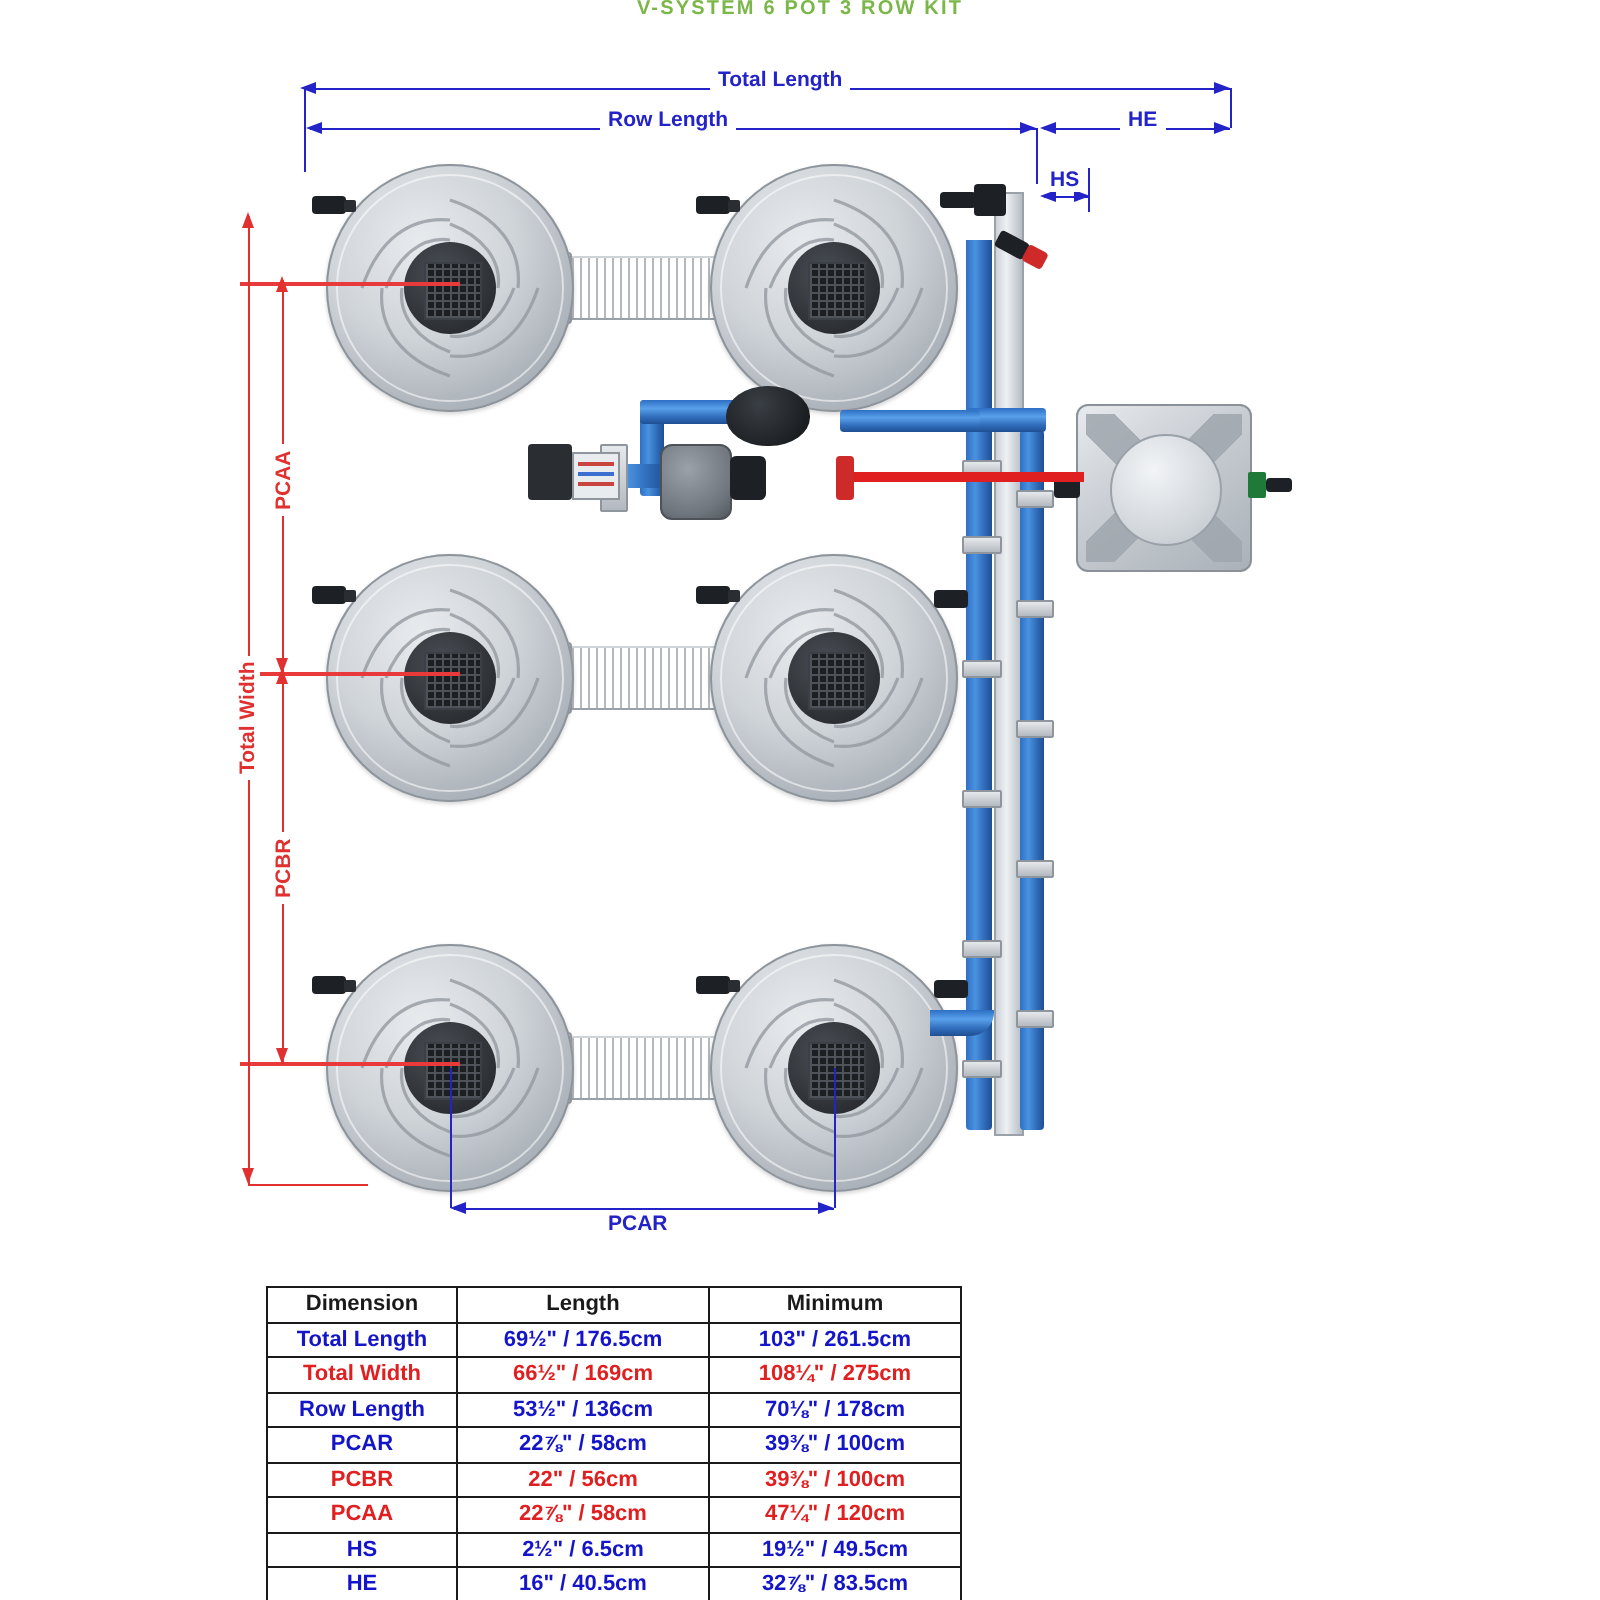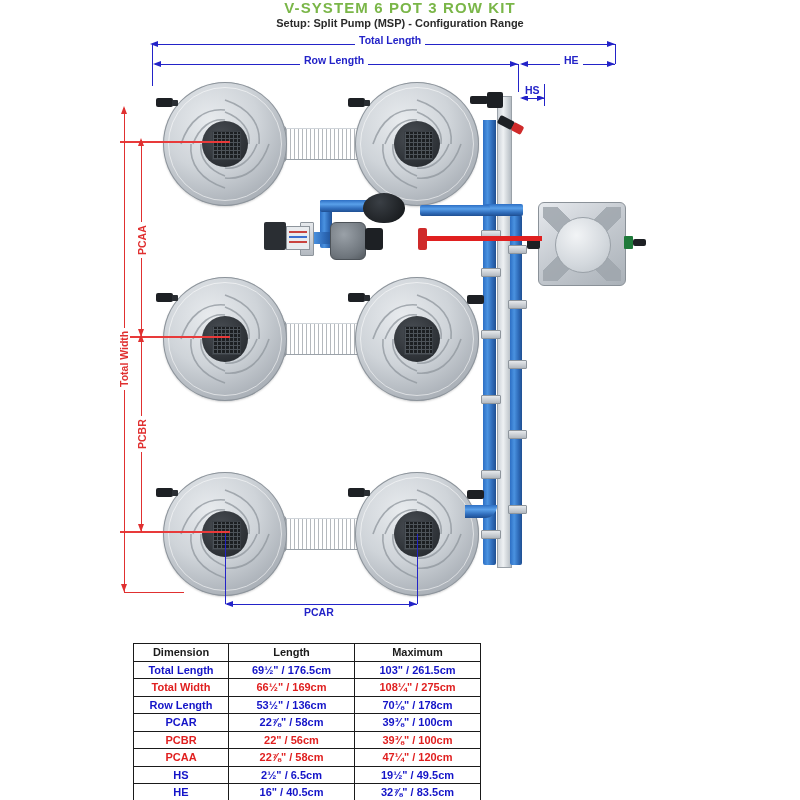--- a/index.html
+++ b/index.html
@@ -9,7 +9,7 @@
 
   
   .title{position:absolute;left:0;top:-1px;width:800px;text-align:center;
-         font-size:15px;font-weight:bold;letter-spacing:1.1px;color:#7ab648;}
+         font-size:10px;font-weight:bold;letter-spacing:1.1px;color:#7ab648;}
   .subtitle{position:absolute;left:0;top:17px;width:800px;text-align:center;
             font-size:11px;font-weight:bold;color:#2b2b2b;}
 

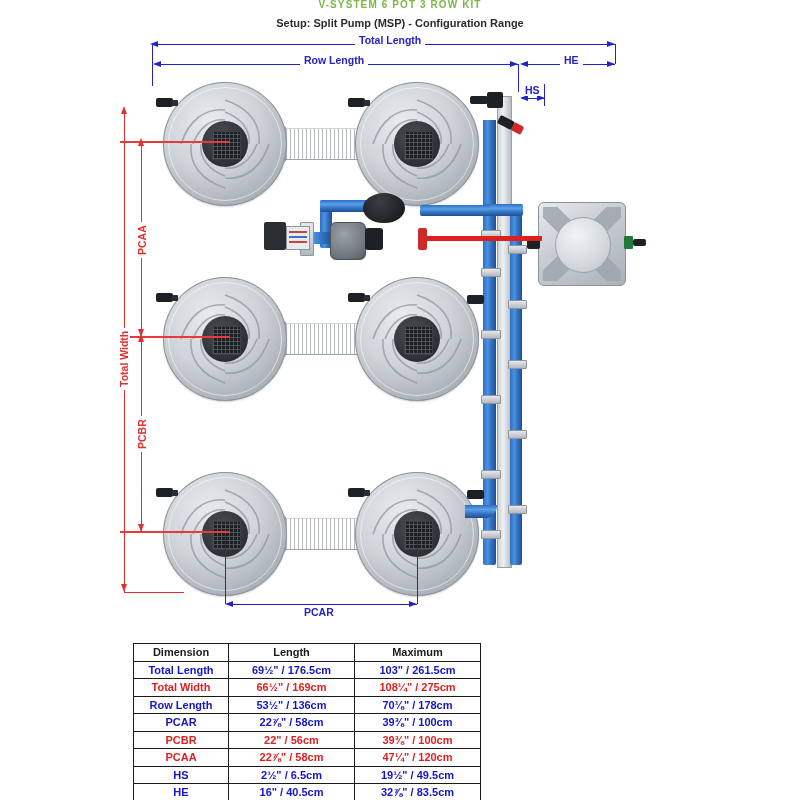--- a/index.html
+++ b/index.html
@@ -118,7 +118,6 @@
 <div id="stage">
 
   <div class="title">V-SYSTEM 6 POT 3 ROW KIT</div>
-  <div class="subtitle">Setup: Split Pump (MSP) - Configuration Range</div>
 
   <div>
     <div class="tube ribbed" style="left:282px;top:128px;width:82px;"></div>

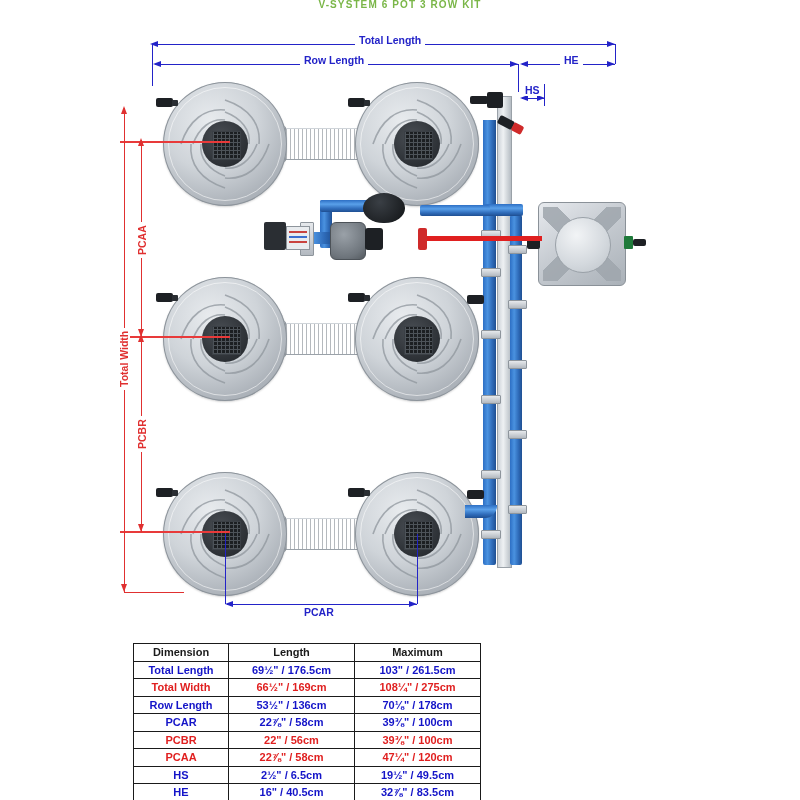--- a/index.html
+++ b/index.html
@@ -399,7 +399,7 @@
       <tr>
         <td class="hd lbl">Dimension</td>
         <td class="hd val">Length</td>
-        <td class="hd val">Maximum</td>
+        <td class="hd val">Minimum</td>
       </tr>
     <tr>
           <td class="lbl c-blue">Total Length</td>

